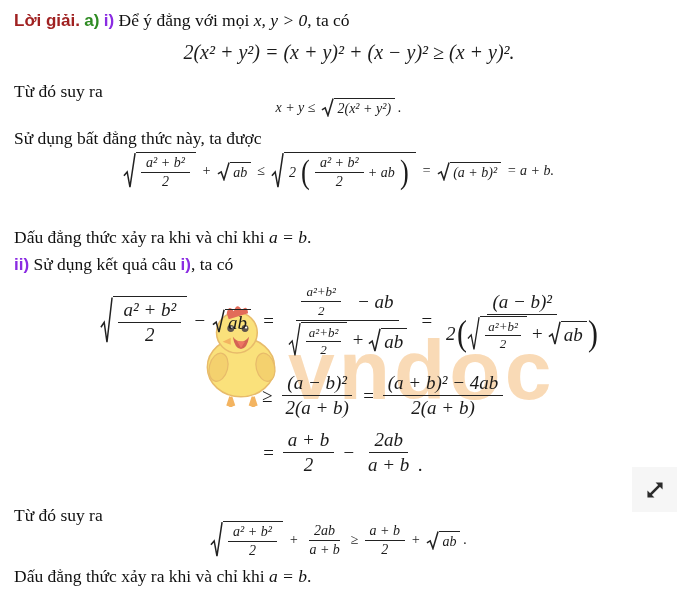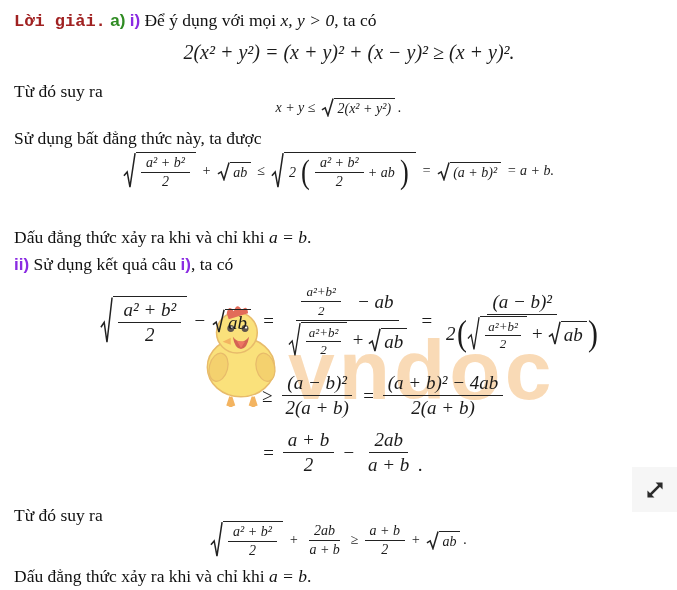--- a/index.html
+++ b/index.html
@@ -13,7 +13,7 @@
   .tline { font-size:17.5px; color:#101010; left:14px; white-space:nowrap; }
   .mi { font-style:italic; }
   .lbl { font-family:"Liberation Sans","DejaVu Sans",sans-serif; font-weight:700; font-size:17px; }
-  .red    { color:#a02121;font-family:Liberation Mono, monospace; }
+  .red    { color:#a02121; }
   .green  { color:#2e8b22; }
   .purple { color:#8a2be2; }
   

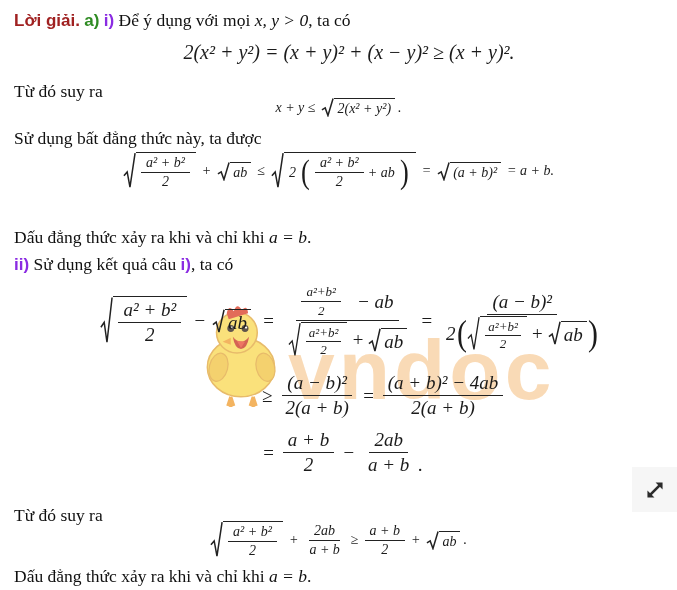--- a/index.html
+++ b/index.html
@@ -83,7 +83,7 @@
     <span class="lbl red">Lời giải.</span>
     <span class="lbl green">a)</span>
     <span class="lbl purple">i)</span>
-    <span>Để ý dụng với mọi </span><span class="mi">x, y &gt; 0</span><span>, ta có</span>
+    <span>Để ý đẳng với mọi </span><span class="mi">x, y &gt; 0</span><span>, ta có</span>
   </p>
 
   <div class="abs mrow" style="top:41px; font-size:20px;padding-left:21px;">

